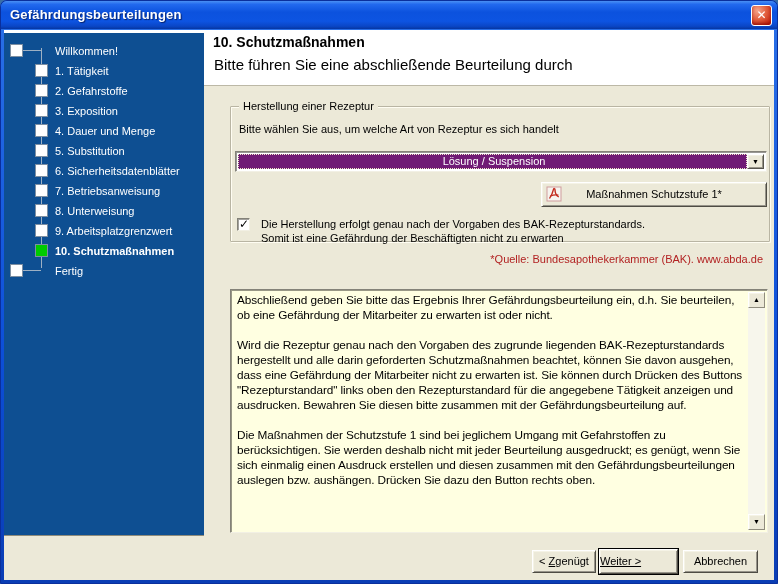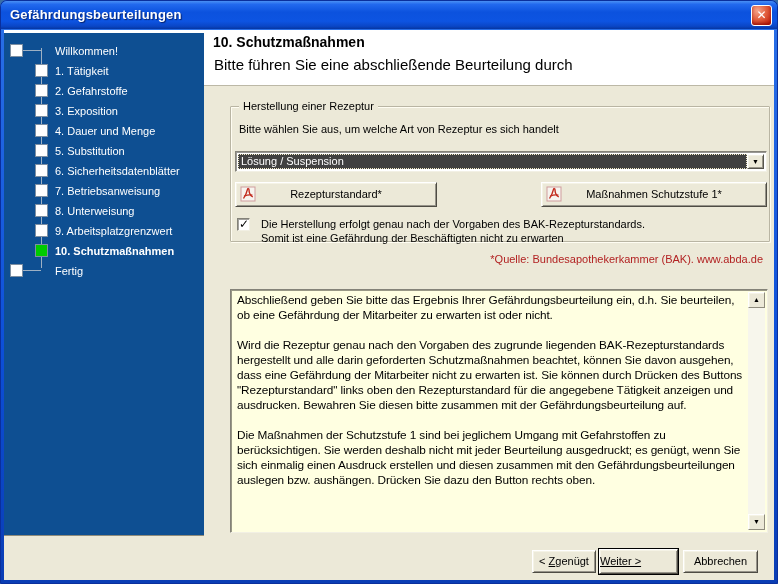--- a/index.html
+++ b/index.html
@@ -50,9 +50,9 @@
   .combo { position:absolute; left:4px; top:44px; width:532px; height:21px; background:#fff;
     border:1px solid; border-color:#848278 #f2f0e4 #f2f0e4 #848278;
     box-shadow:inset 1px 1px 0 rgba(70,68,60,.55); padding:2px; cursor:pointer; }
-  .combo-value { position:absolute; left:2px; top:2px; bottom:2px; right:19px; background:#404040;
+  .combo-value { position:absolute; left:2px; top:2px; bottom:2px; right:19px; background:#701a75;
     color:#fff; line-height:15px; padding-left:3px; outline:1px dotted #efe9c8; outline-offset:-1px;
-    white-space:nowrap; overflow:hidden; }
+    white-space:nowrap; overflow:hidden;text-align:center; }
   .combo-arrow { position:absolute; right:2px; top:2px; bottom:2px; width:17px; background:#ece9d8;
     border:1px solid; border-color:#fff #58564e #58564e #fff;
     box-shadow:inset 1px 1px 0 #f3f1e4, inset -1px -1px 0 #99968a;

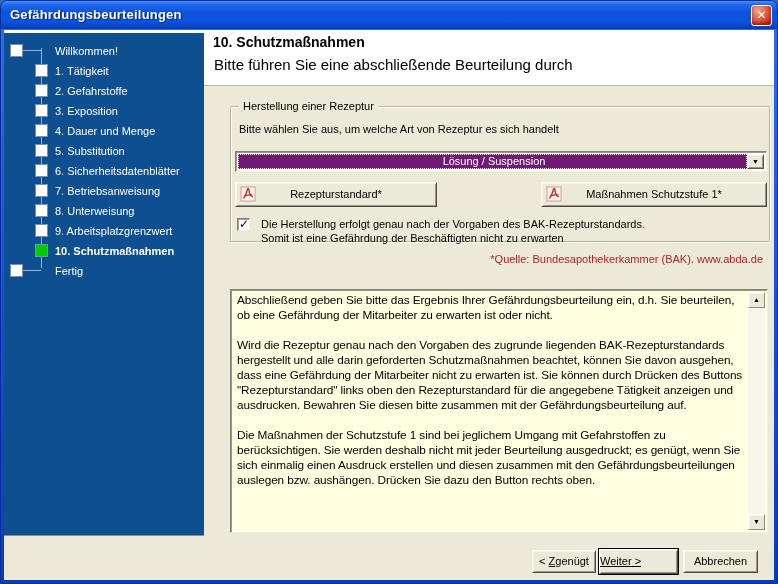--- a/index.html
+++ b/index.html
@@ -179,14 +179,6 @@
         <div class="combo-arrow">▼</div>
       </div>
 
-      <div class="pbtn pbtn-1 raised">
-        <svg class="pdf-icon" viewBox="0 0 16 16">
-          <rect x="1" y="1" width="14" height="14" fill="#f7f4ef" stroke="#cf9d9d" stroke-width="1"></rect>
-          <path d="M3.5 12.5 C6 8.5 7 5.5 7.4 3.6 C7.7 2.2 9 2.2 9 3.8 C9 6.5 10.2 9.5 12.8 11" stroke="#c22a1c" fill="none" stroke-width="1.4"></path>
-          <path d="M4 10.2 C7 9 10.2 8.6 12.4 9.2" stroke="#c22a1c" fill="none" stroke-width="1.2"></path>
-        </svg>
-        <span class="pbtn-label">Rezepturstandard*</span>
-      </div>
 
       <div class="pbtn pbtn-2 raised">
         <svg class="pdf-icon" viewBox="0 0 16 16">

